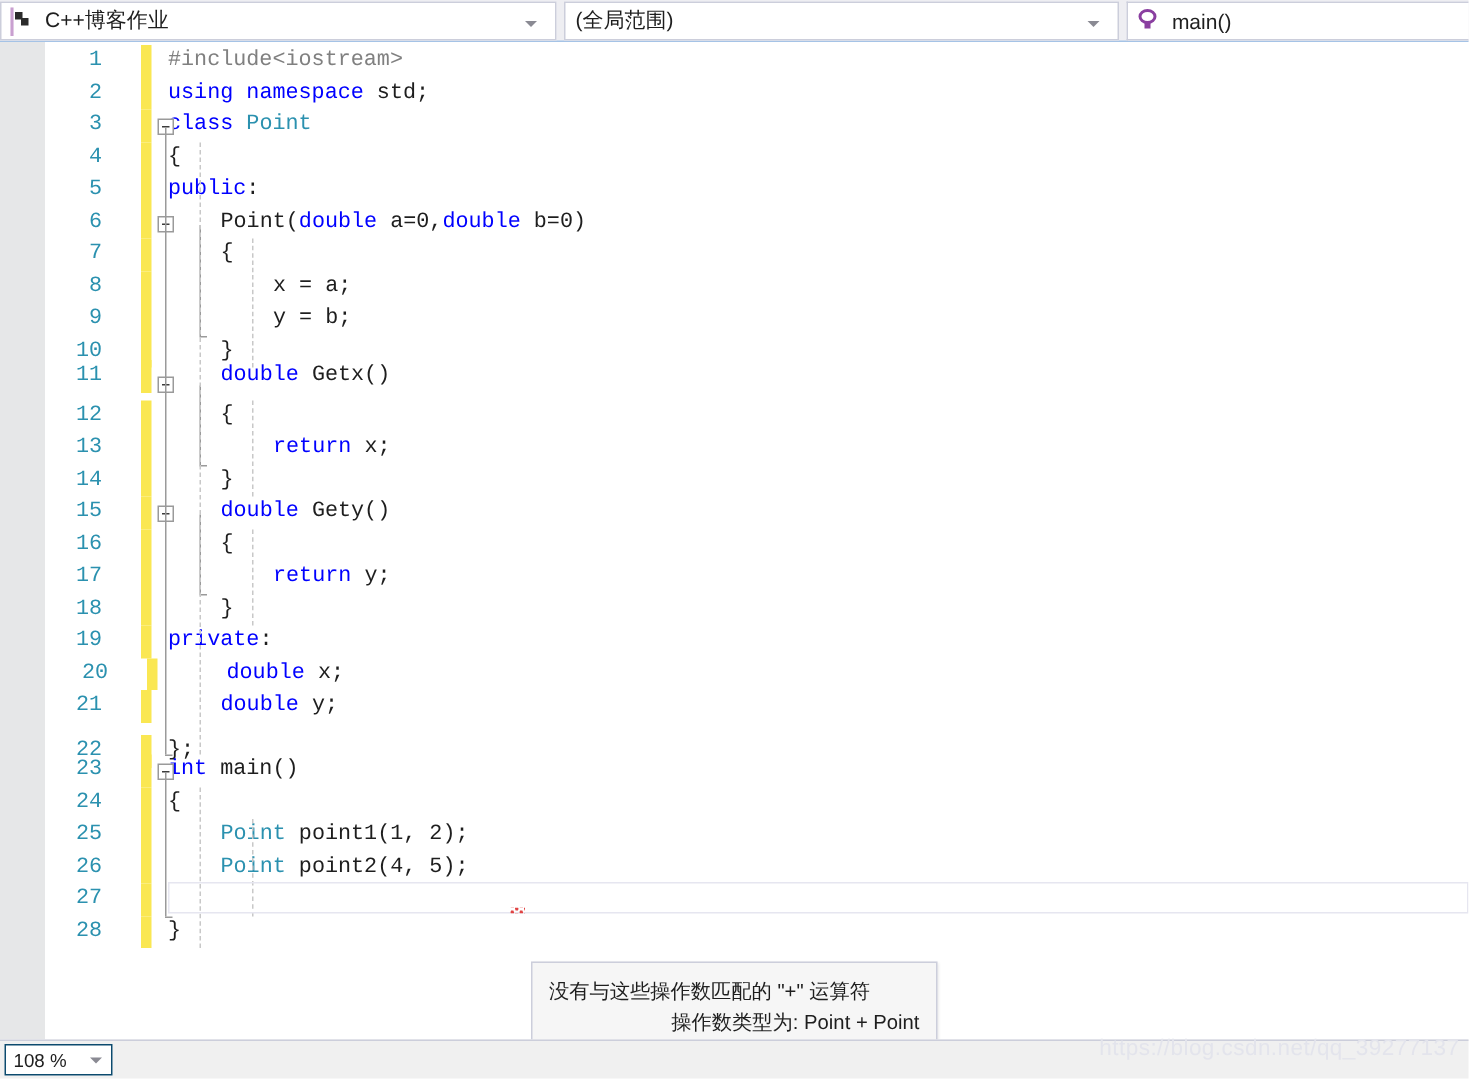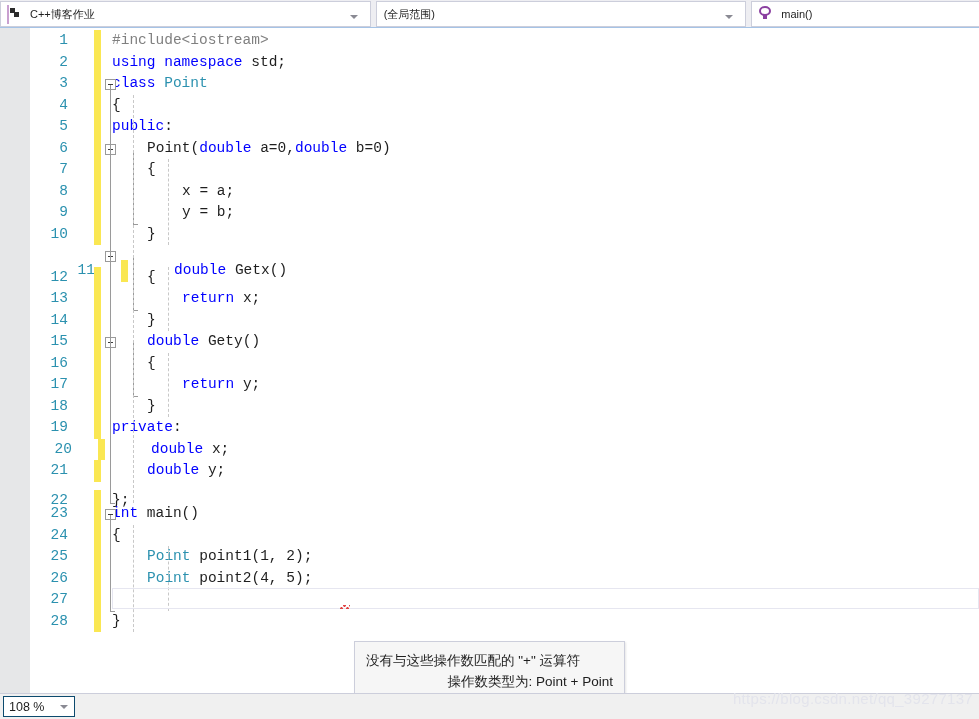--- a/index.html
+++ b/index.html
@@ -45,7 +45,7 @@
     position: relative;
   }
   .combo-text {
-    font-size: 11px;
+    font-size: 14px;
     color: #1e1e1e;
     margin-left: 7px;
     white-space: nowrap;

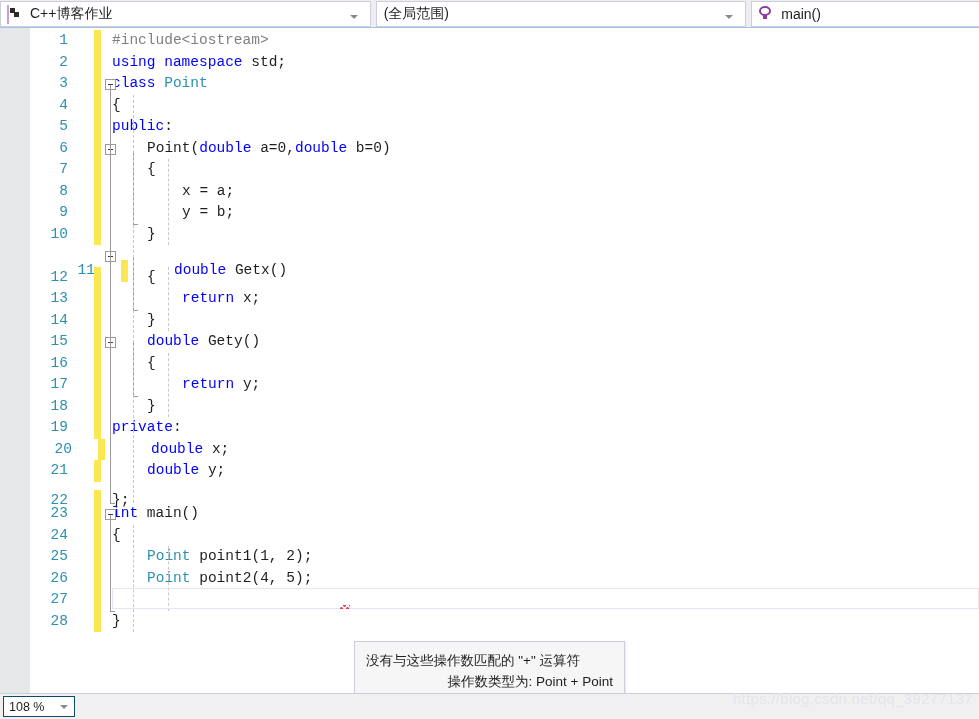--- a/index.html
+++ b/index.html
@@ -323,7 +323,7 @@
       <div class="line" style="position: absolute; left: 0px; top: 152.5px; width: 979px;"><span class="lnum">8</span><span class="changebar"></span><span class="ctext" style="left: 182px;"><span class="pln">x = a;</span></span></div>
       <div class="line" style="position: absolute; left: 0px; top: 174px; width: 979px;"><span class="lnum">9</span><span class="changebar"></span><span class="ctext" style="left: 182px;"><span class="pln">y = b;</span></span></div>
       <div class="line" style="position: absolute; left: 0px; top: 195.5px; width: 979px;"><span class="lnum">10</span><span class="changebar"></span><span class="ctext" style="left: 147px;"><span class="pln">}</span></span></div>
-      <div class="line" style="position: absolute; left: 0px; top: 232px; width: 902px; margin-left: 27px;"><span class="lnum">11</span><span class="changebar"></span><span class="ctext" style="left: 147px;"><span class="kw">double</span><span class="pln"> Getx()</span></span></div>
+      <div class="line" style="position: absolute; left: 0px; top: 212px; width: 902px;"><span class="lnum">11</span><span class="changebar"></span><span class="ctext" style="left: 147px;"><span class="kw">double</span><span class="pln"> Getx()</span></span></div>
       <div class="line" style="position: absolute; left: 0px; top: 238.5px; width: 979px;"><span class="lnum">12</span><span class="changebar"></span><span class="ctext" style="left: 147px;"><span class="pln">{</span></span></div>
       <div class="line" style="position: absolute; left: 0px; top: 260px; width: 979px;"><span class="lnum">13</span><span class="changebar"></span><span class="ctext" style="left: 182px;"><span class="kw">return</span><span class="pln"> x;</span></span></div>
       <div class="line" style="position: absolute; left: 0px; top: 281.5px; width: 979px;"><span class="lnum">14</span><span class="changebar"></span><span class="ctext" style="left: 147px;"><span class="pln">}</span></span></div>

